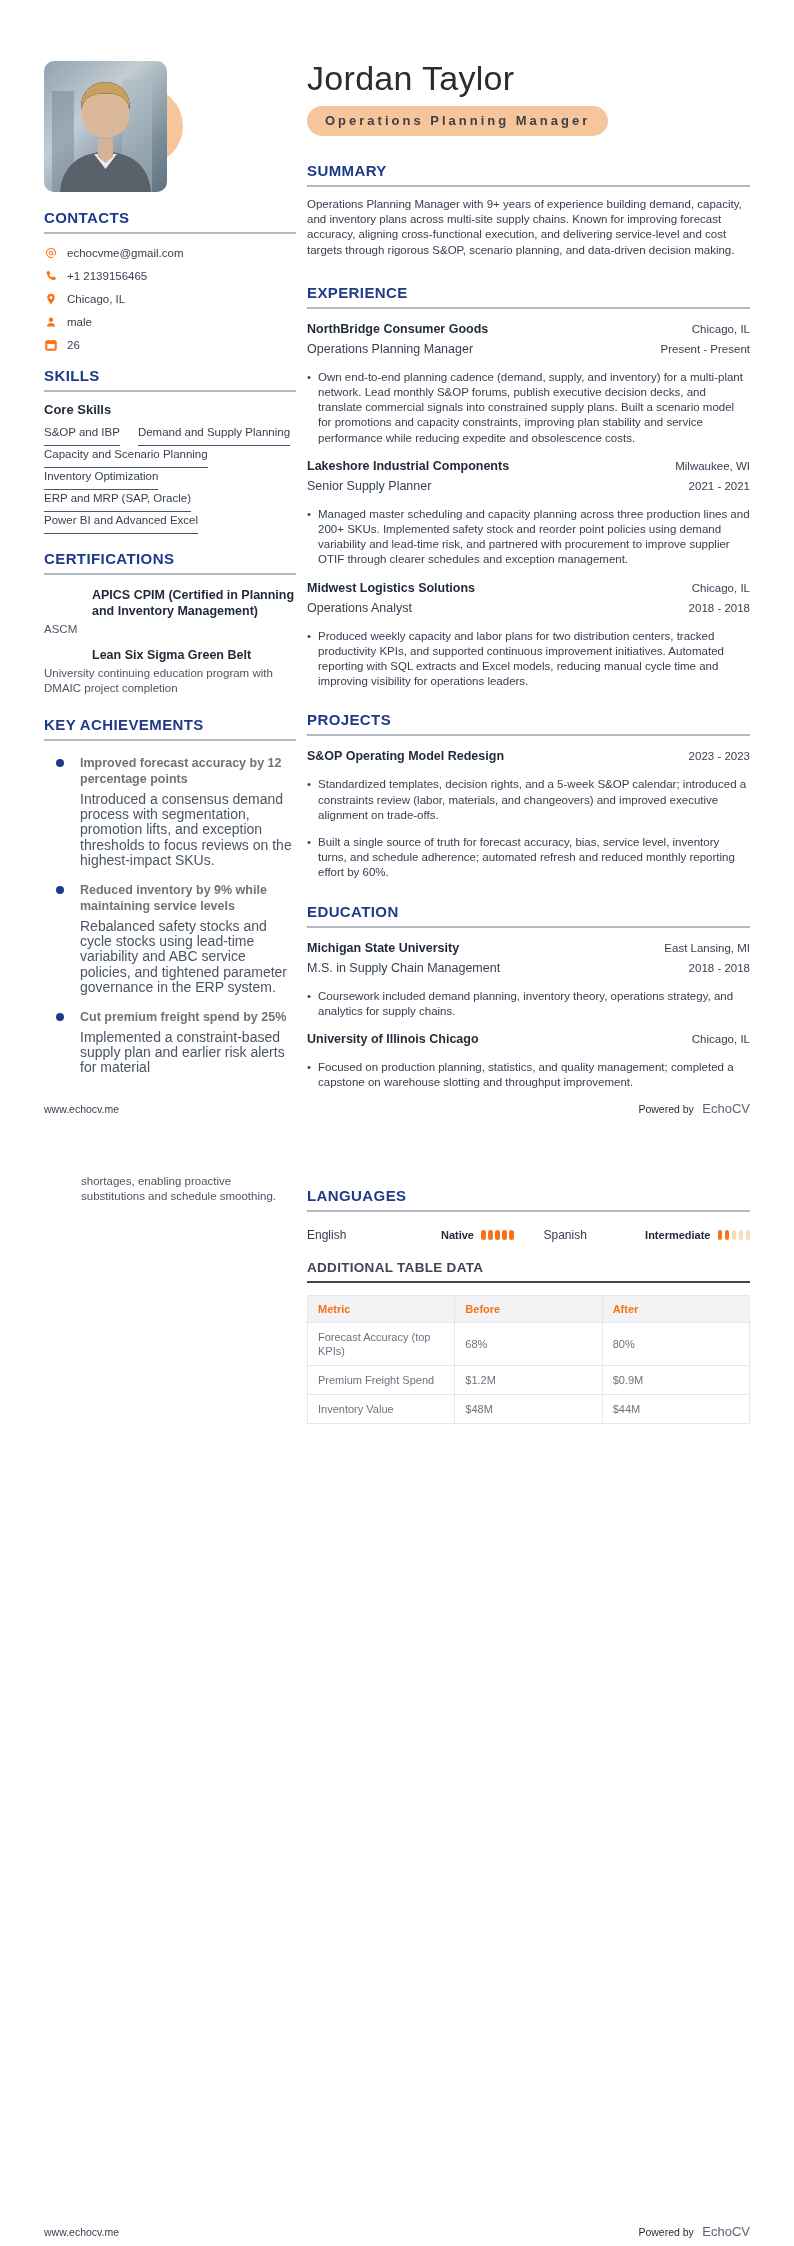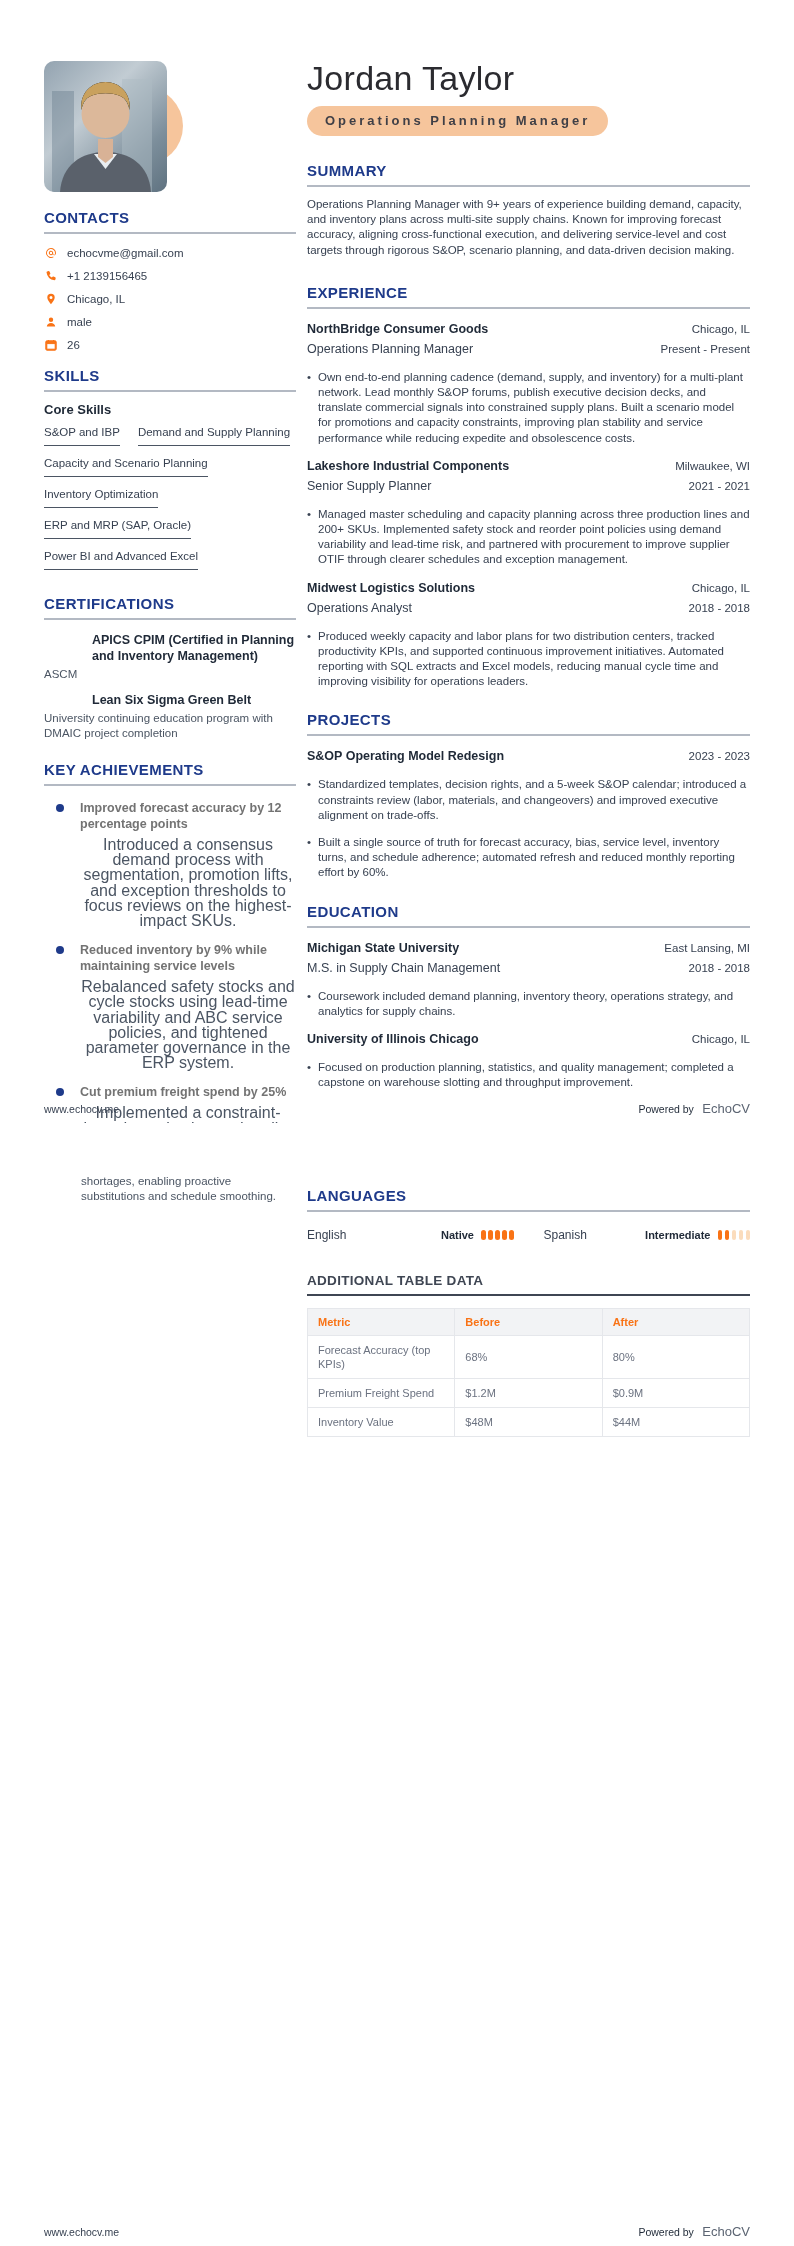--- a/index.html
+++ b/index.html
@@ -39,7 +39,7 @@
   
   .group-title { margin-top:9px; font-size:13px; font-weight:700; color:#1f2937; line-height:17px; }
   .chips { margin-top:6px; display:flex; flex-wrap:wrap; column-gap:18px; }
-  .chip { font-size:11.5px; color:#374151; line-height:16px; padding-bottom:5px; margin-bottom:9px;
+  .chip { font-size:11.5px; color:#374151; line-height:16px; padding-bottom:5px; 
     border-bottom:1.5px solid #4b5563; }
 
   

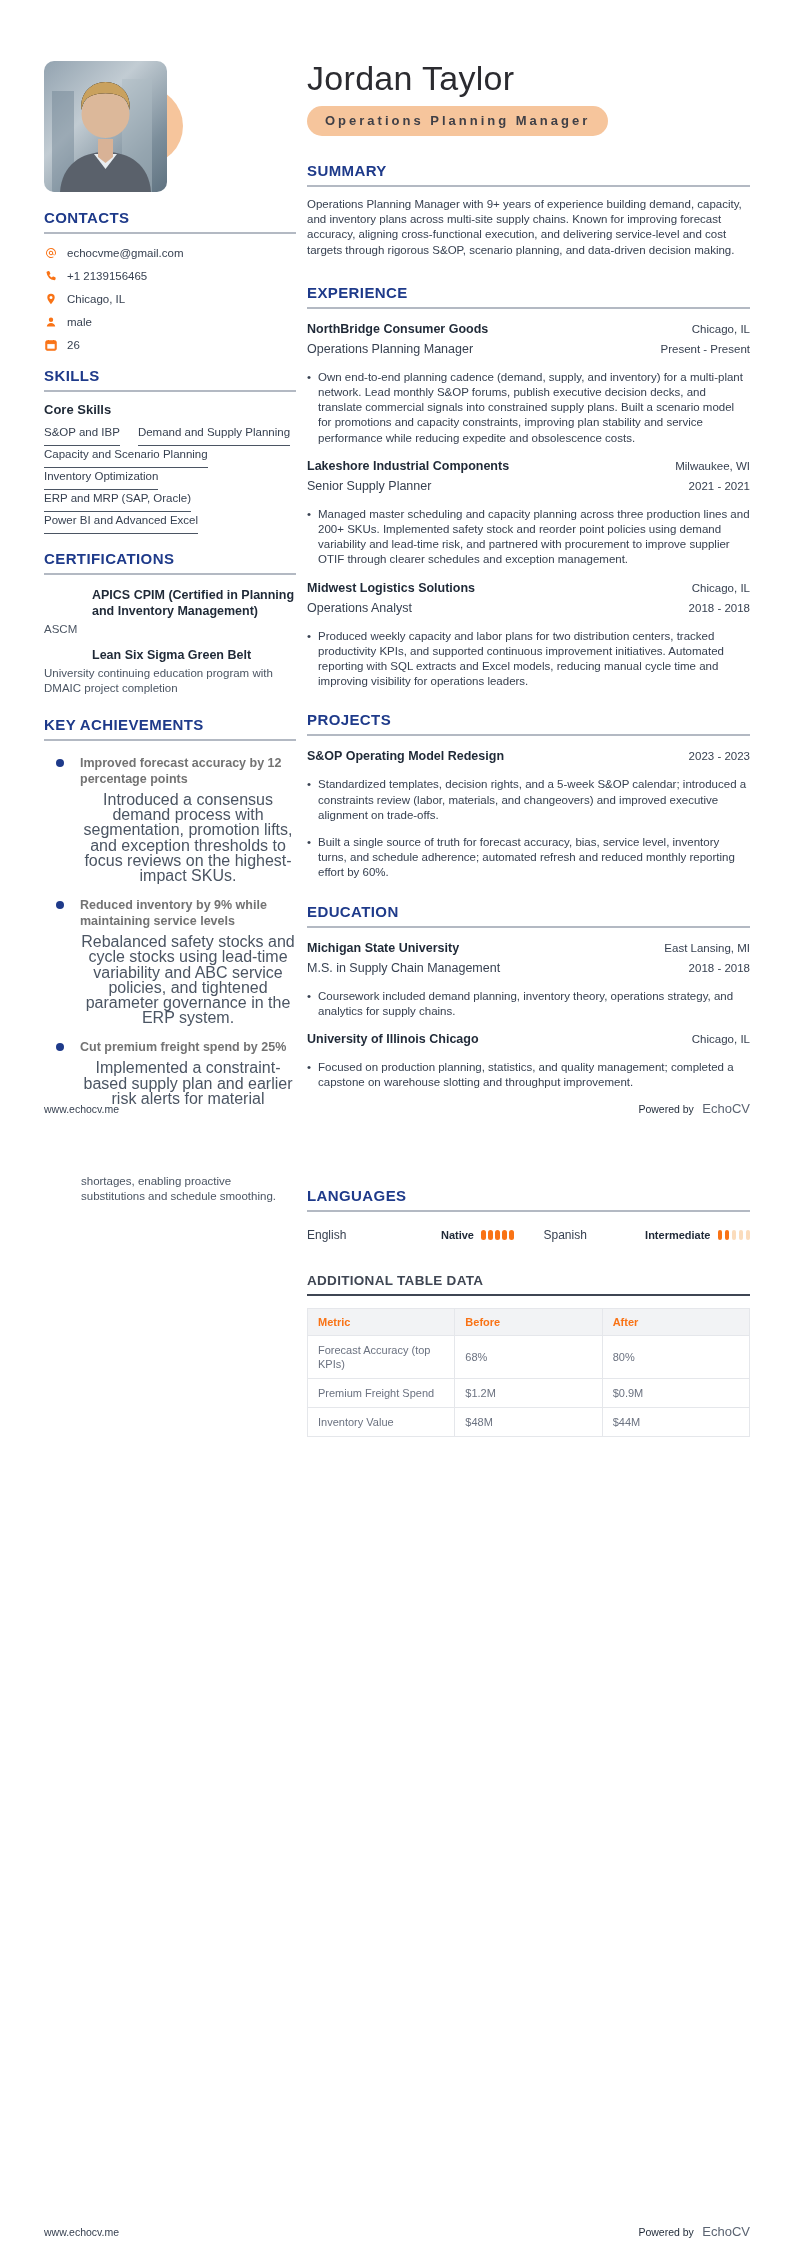--- a/index.html
+++ b/index.html
@@ -52,7 +52,7 @@
     margin-top:14px; }
   .ach-dot { width:8px; height:8px; border-radius:50%; background:#1e3a8a; margin-top:4px; }
   .ach-title { font-size:12.5px; font-weight:700; color:#737373; line-height:16px; }
-  .ach-desc { font-size:16px; color:#4b5563; line-height:15.2px; margin-top:5px;text-align:center; }
+  .ach-desc { font-size:14px; color:#4b5563; line-height:15.2px; margin-top:5px; }
 
   
   .name { margin-top:6px; font-size:34px; font-weight:500; color:#2b2b30; line-height:40px; letter-spacing:.3px; }

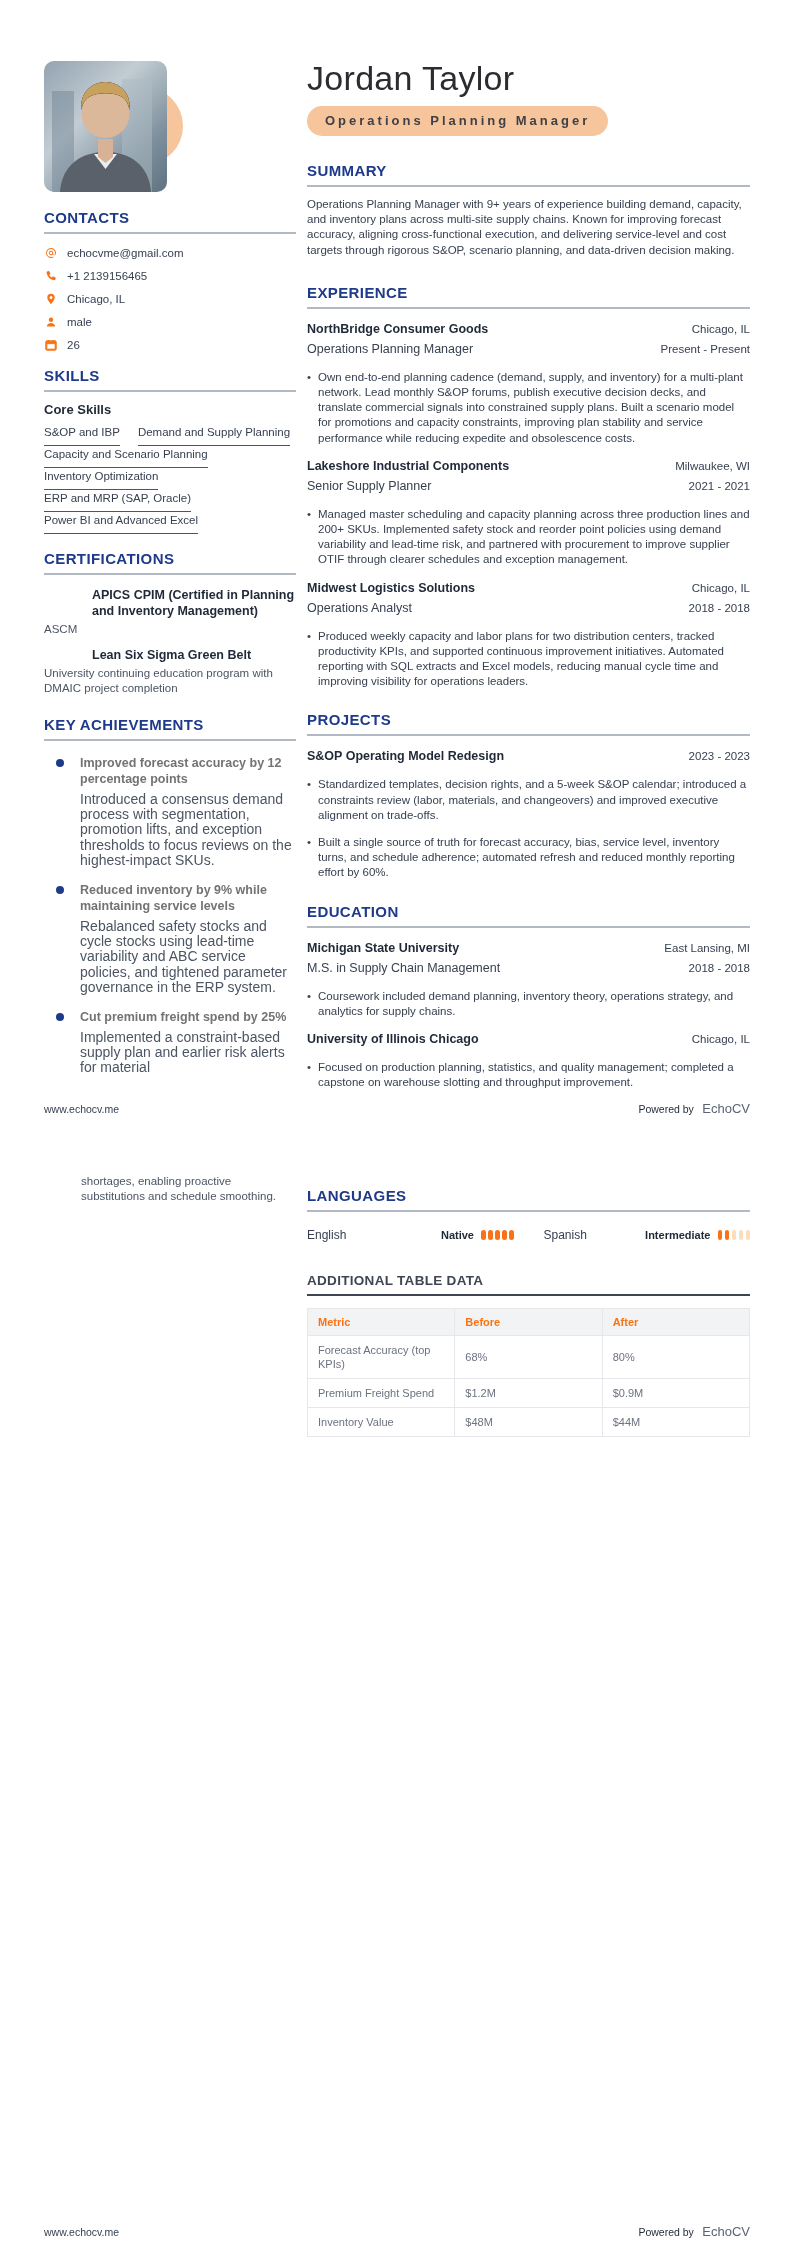--- a/index.html
+++ b/index.html
@@ -365,7 +365,7 @@
           </div>
         </section>
 
-        <section style="margin-top:30px;">
+        <section style="margin-top:17px;">
           <h2 class="sh-dark">ADDITIONAL TABLE DATA</h2>
           <div class="rule-dark"></div>
           <table>

